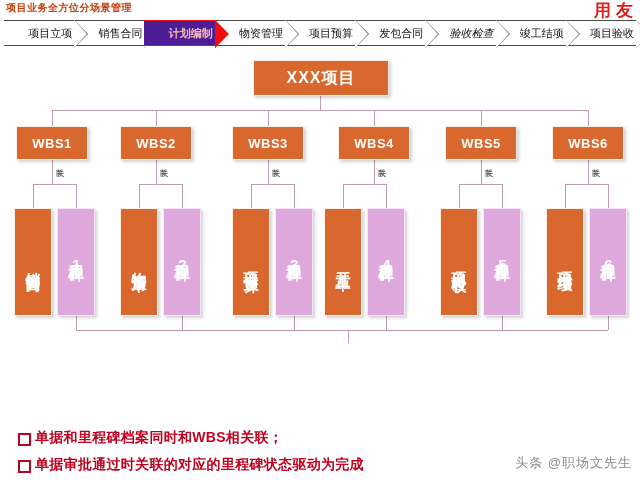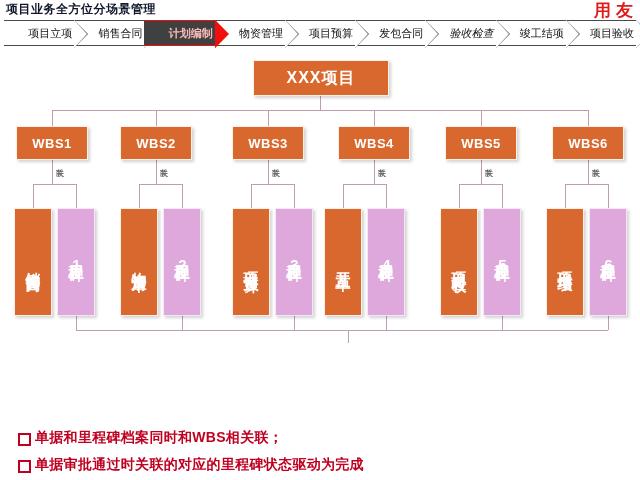--- a/index.html
+++ b/index.html
@@ -15,7 +15,7 @@
   
   .page-title{
     position:absolute;left:6px;top:1px;
-    font-size:12px;font-weight:bold;color:#0f172a;
+    font-size:10px;font-weight:bold;color:#c2410c;
     letter-spacing:0.5px;white-space:nowrap;
   }
 

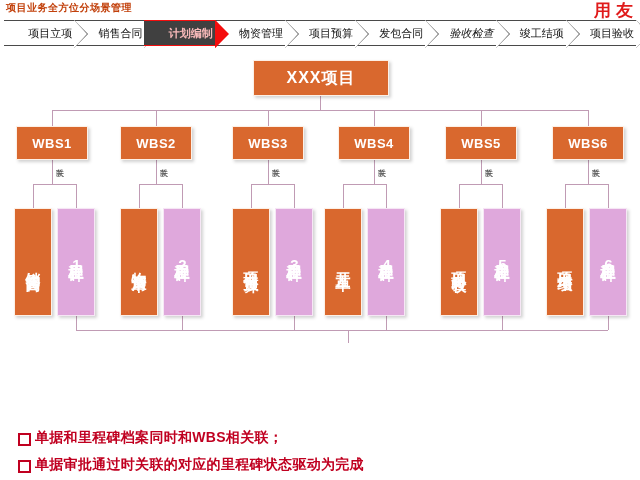--- a/index.html
+++ b/index.html
@@ -61,7 +61,7 @@
     border-left:14px solid #4a4a4a;
   }
   .crumb.active{
-    background:#404040;border-color:#f40d0d;color:#f8b9b9;font-weight:bold;
+    background:#4c1d95;border-color:#f40d0d;color:#f8b9b9;font-weight:bold;
     z-index:5;
   }
   .crumb.active .tip{border-left-color:#f40d0d;}

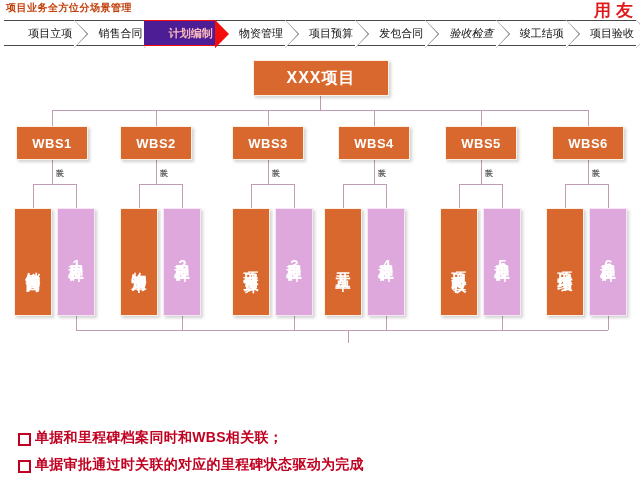--- a/index.html
+++ b/index.html
@@ -324,6 +324,7 @@
       </div>
     </div>
 
+  <div class="watermark">头条 @职场文先生</div>
 
 </div>
 

